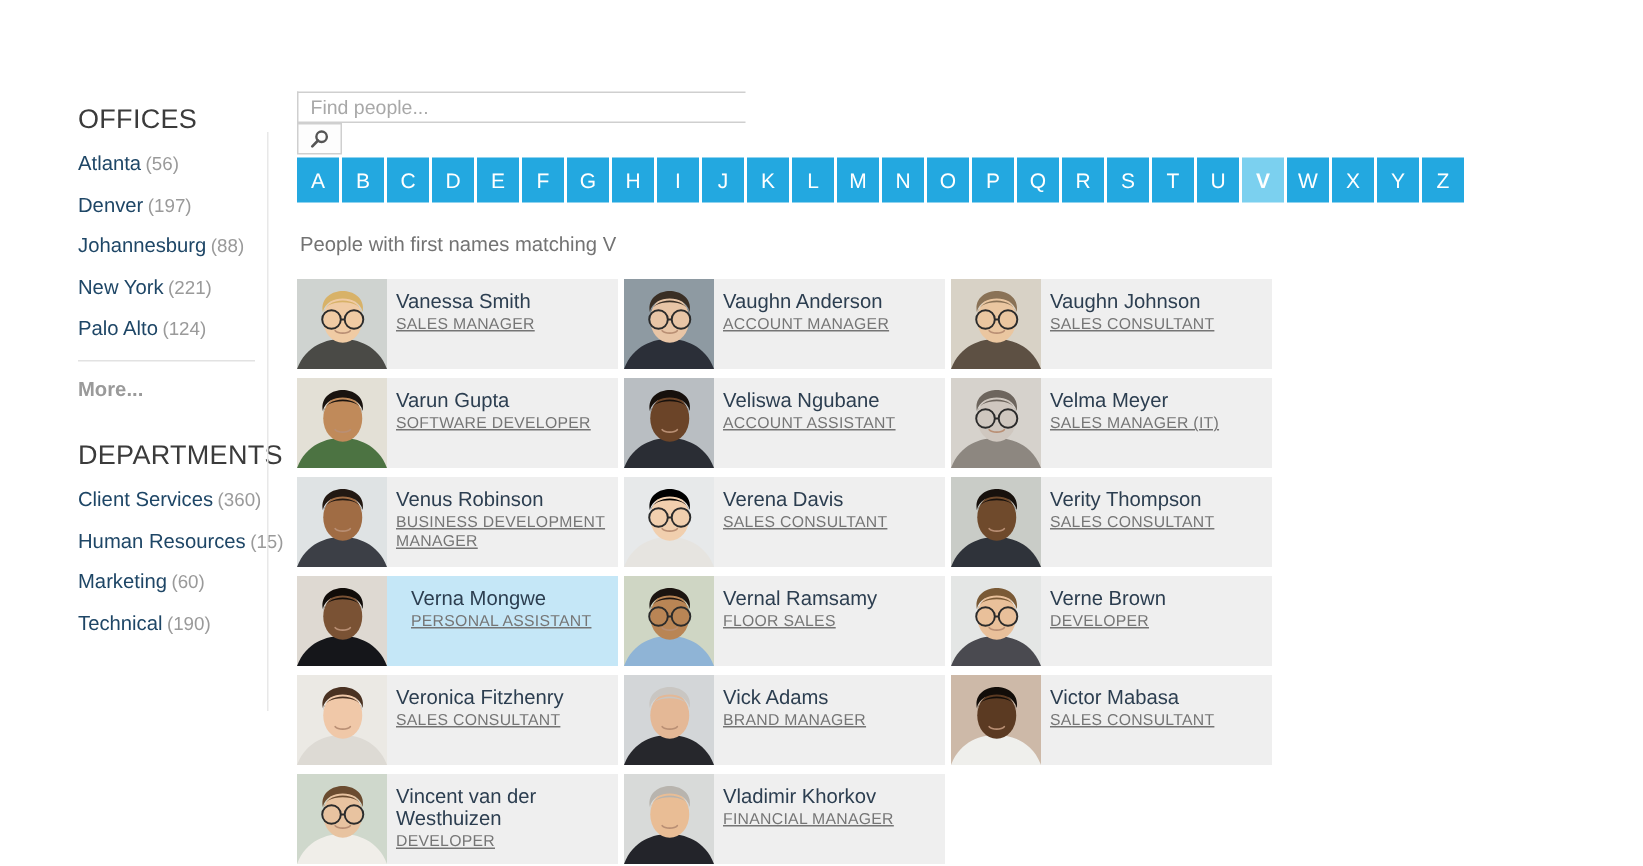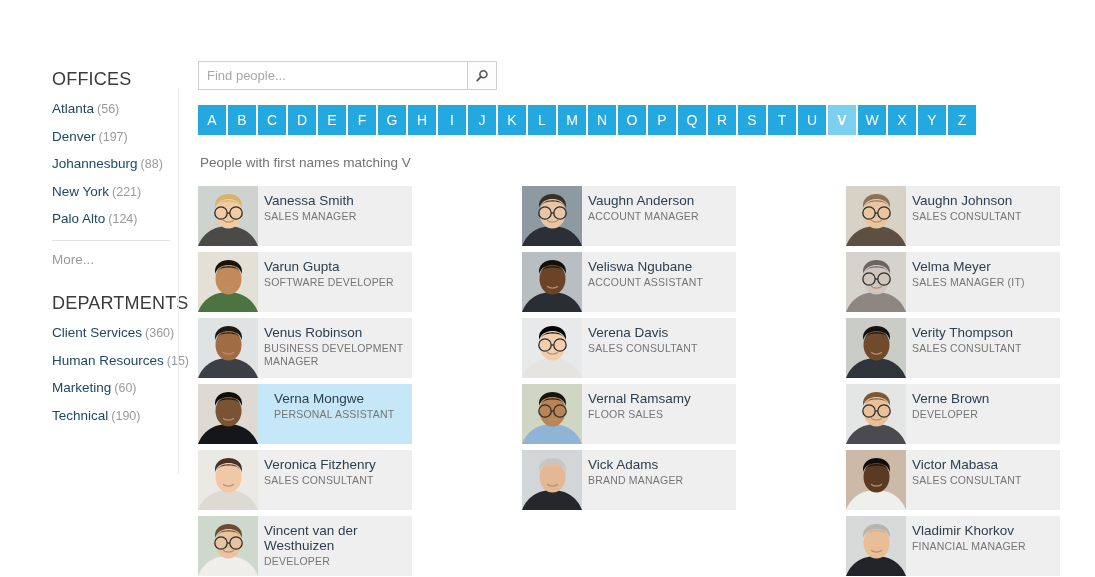--- a/index.html
+++ b/index.html
@@ -50,7 +50,7 @@
 
   .searchbar {
     position: absolute; left: 0; top: 61px;
-    width: 299px; height: 42px; display: flex;
+    width: 299px; height: 42px; display: flex; flex-direction: column;
   }
   .search-input {
     flex: 1 1 auto; height: 29px; border: 1px solid #cfcfcf; border-right: none;

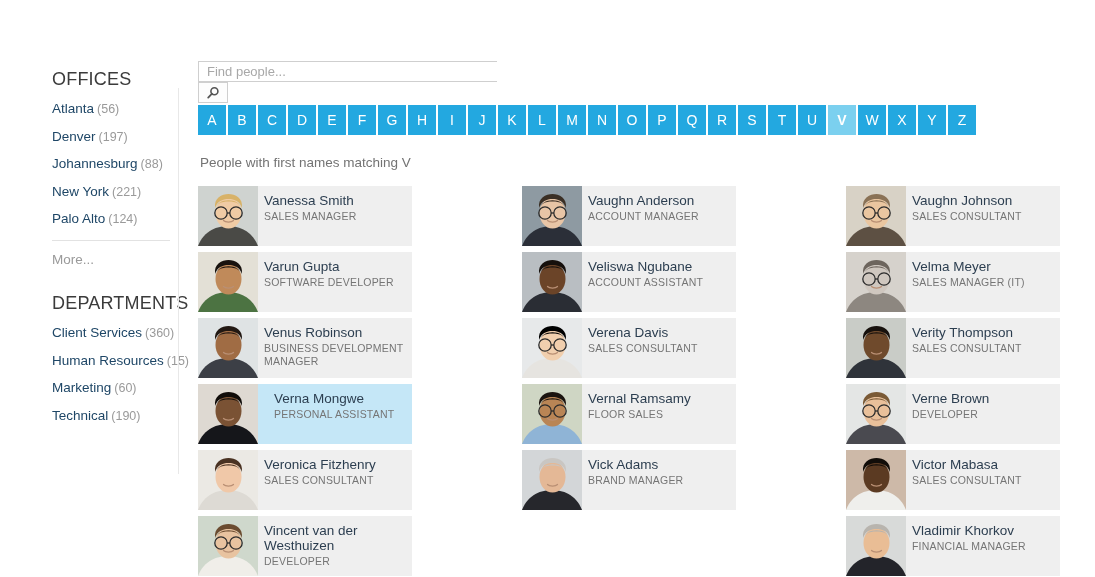--- a/index.html
+++ b/index.html
@@ -86,7 +86,6 @@
     width: 862px;
     display: flex; flex-wrap: wrap;
     gap: 6px 4px;
-    justify-content: space-between;
   }
   .card {
     width: 214px; height: 60px;

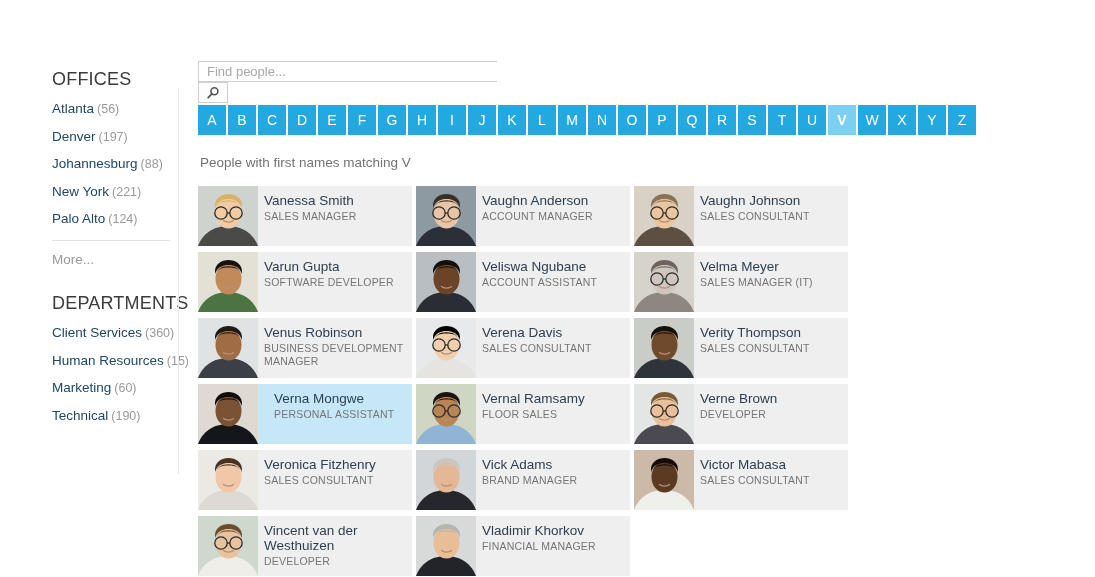--- a/index.html
+++ b/index.html
@@ -108,7 +108,7 @@
   }
   .card-title {
     font-size: 10.5px; color: #757575; line-height: 13px;
-    text-transform: uppercase; letter-spacing: .2px; margin-top: 2px;
+    text-transform: uppercase; letter-spacing: .2px; margin-top: 2px; text-decoration: underline;
   }
 </style>
 </head>

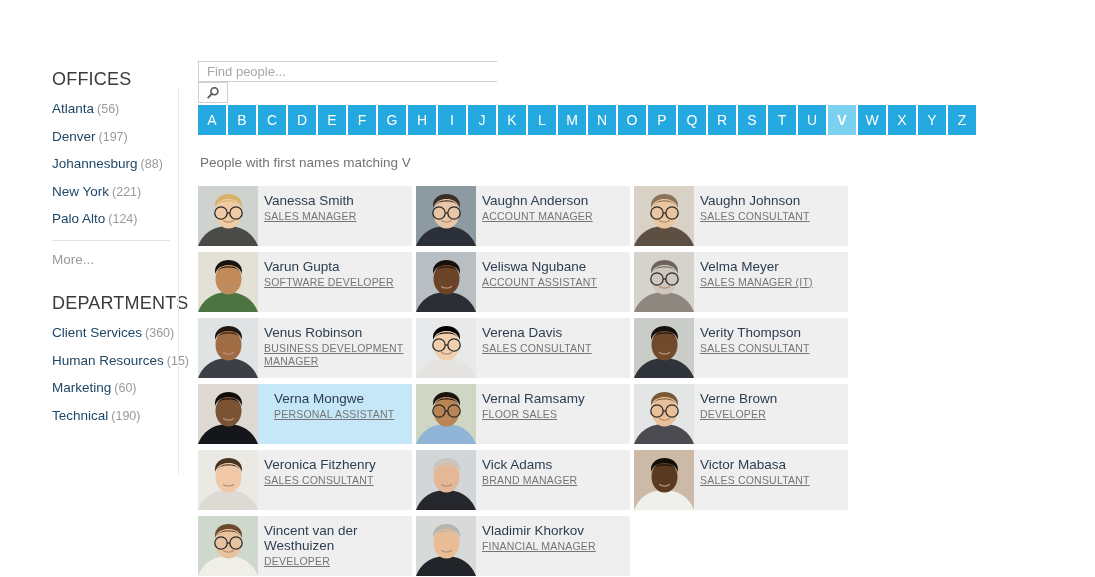--- a/index.html
+++ b/index.html
@@ -31,7 +31,7 @@
   .side-item .count { color: #9a9a9a; font-size: 12.5px; margin-left: 3px; }
   .side-more-wrap {
     border-top: 1px solid #e2e2e2;
-    margin: 0 0 0 0; padding-top: 12px; width: 118px;
+    margin: 0 0 0 0; padding-top: 12px; width: 118px; font-weight: bold;
   }
   .side-more {
     font-size: 13.5px; color: #9a9a9a; cursor: pointer; line-height: 1;

